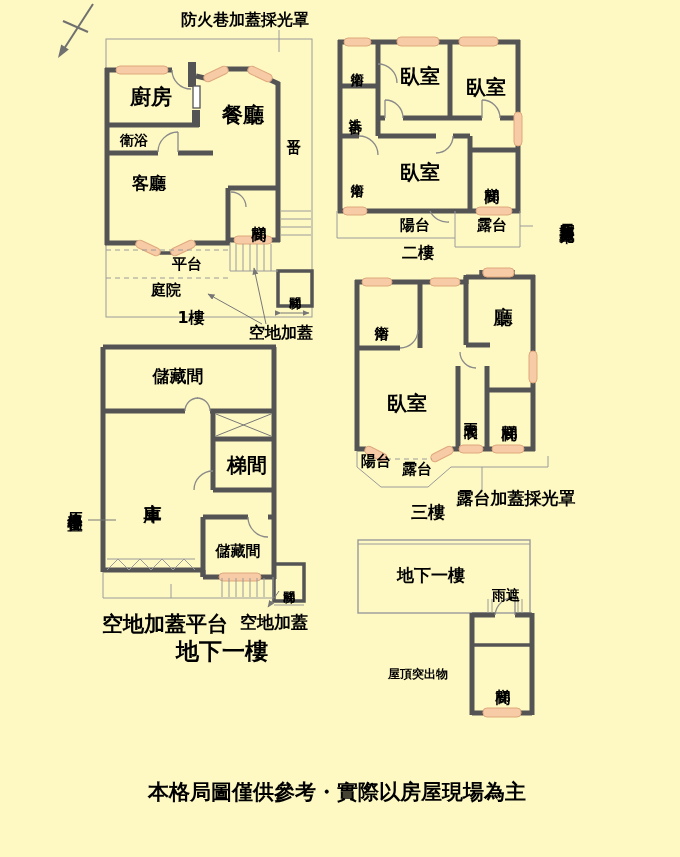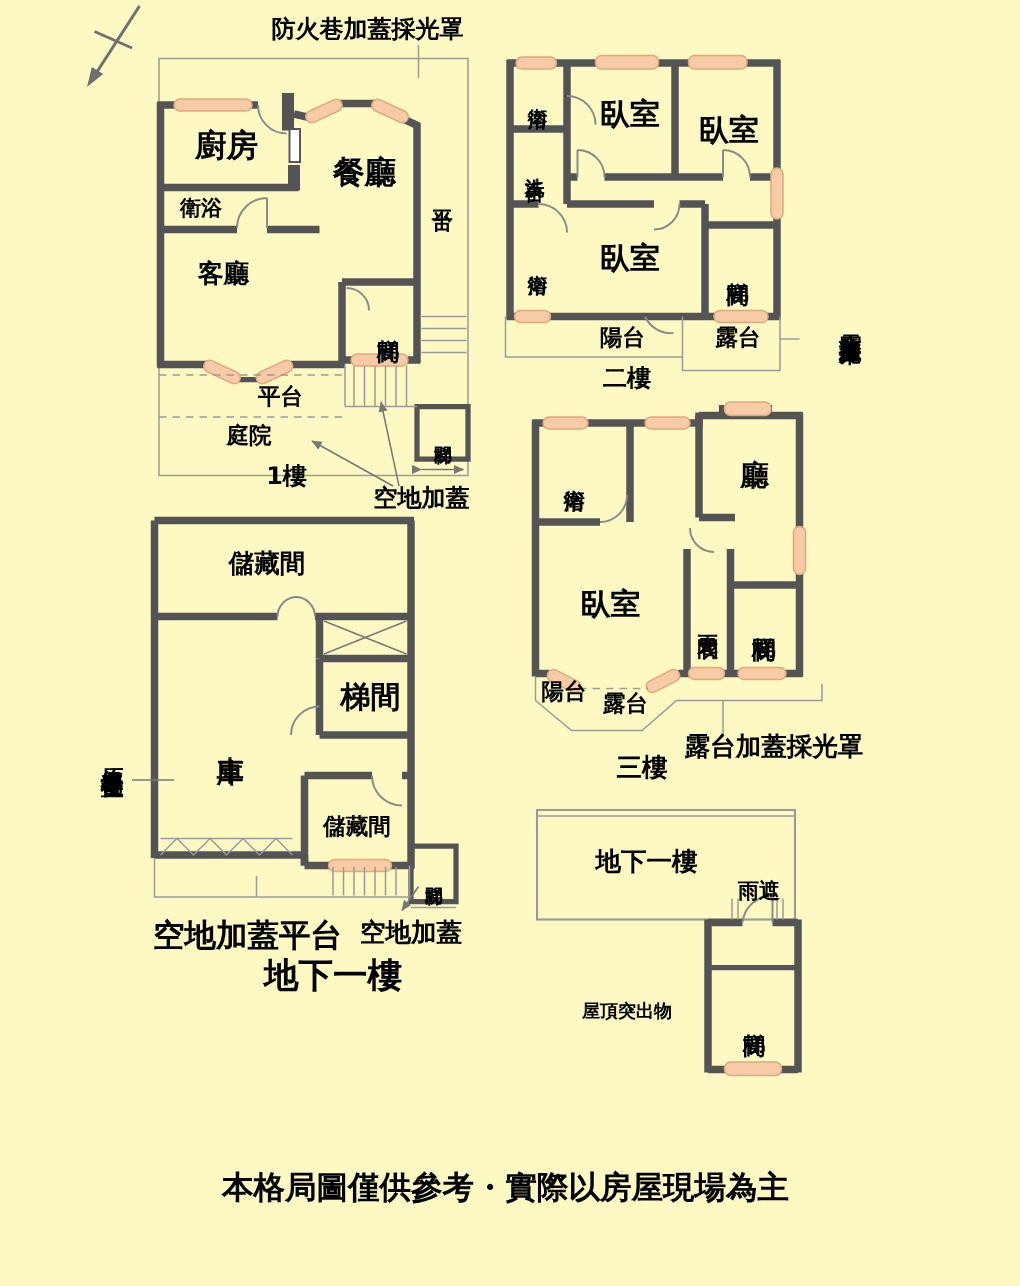--- a/index.html
+++ b/index.html
@@ -299,7 +299,7 @@
   <div class="lbl" style="left:418px;top:674px;font-size:12px">屋頂突出物</div>
   <div class="lbl v" style="left:502px;top:678px;font-size:15px">梯間</div>
 
-  <div class="lbl" style="left:337px;top:792px;font-size:21px;font-family:Liberation Serif, serif">本格局圖僅供參考・實際以房屋現場為主</div>
+  <div class="lbl" style="left:337px;top:792px;font-size:21px;font-family:Liberation Sans, sans-serif">本格局圖僅供參考・實際以房屋現場為主</div>
 </div>
 
 </body></html>

